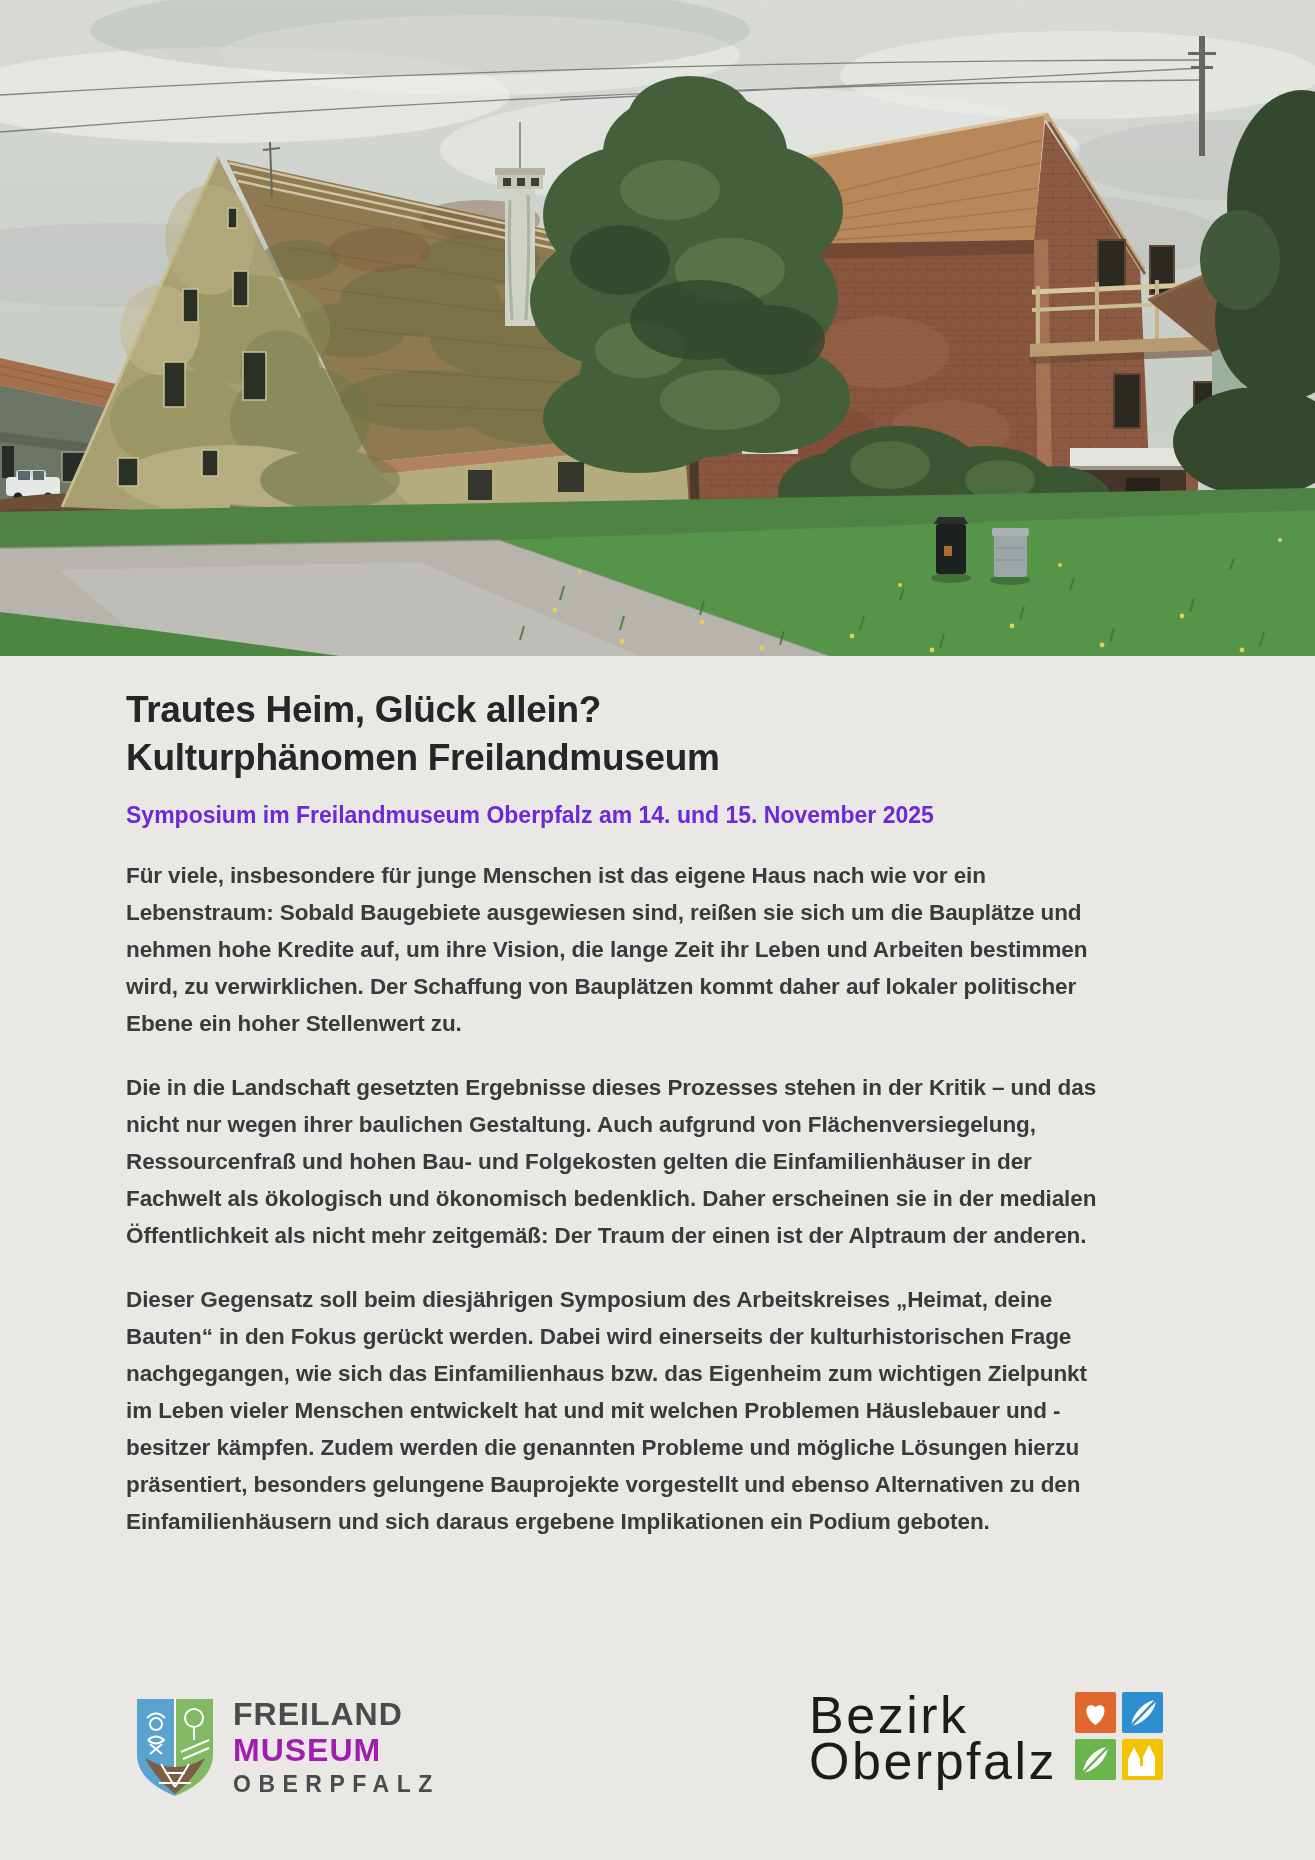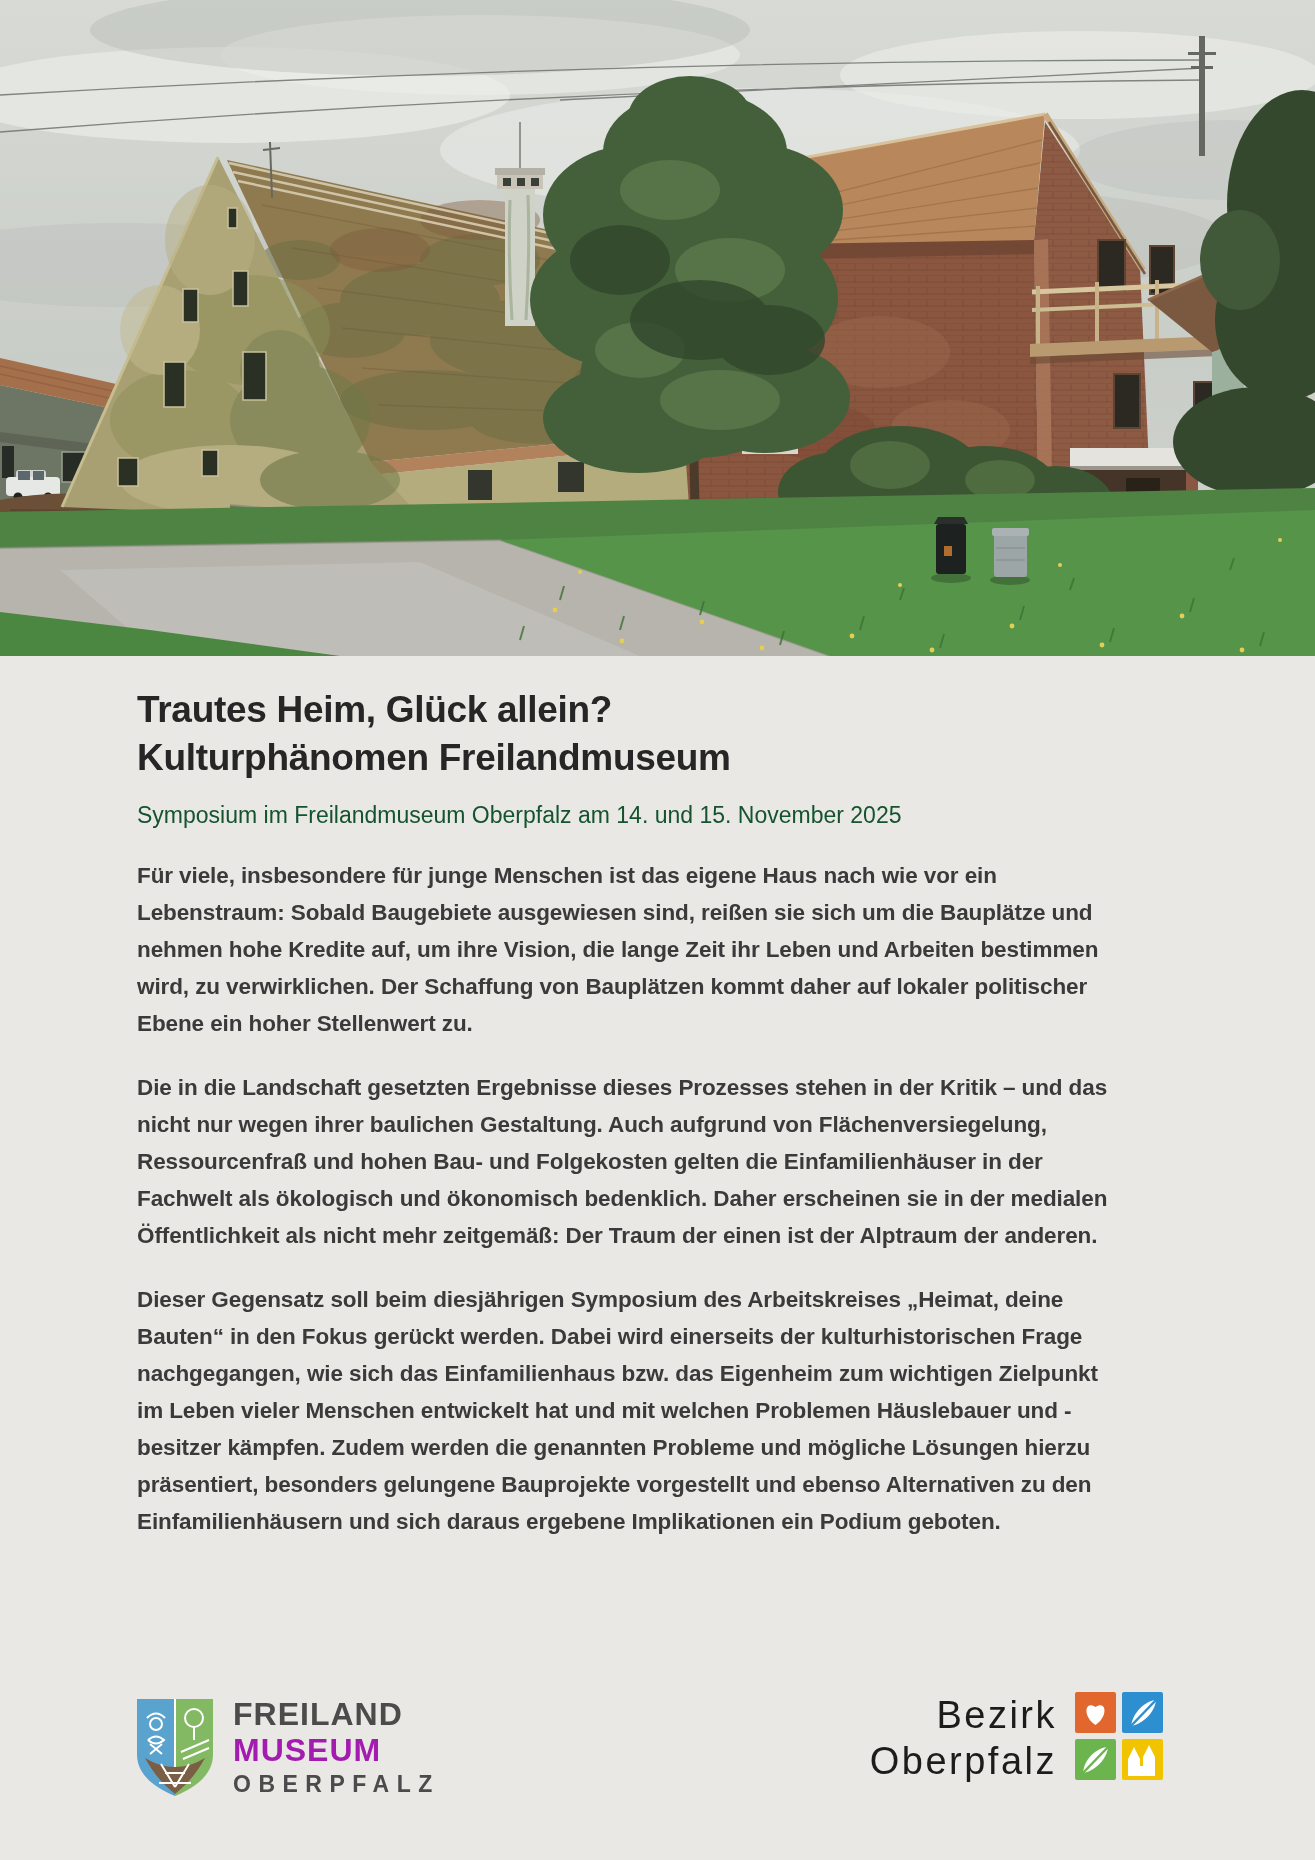--- a/index.html
+++ b/index.html
@@ -11,7 +11,7 @@
   }
   .photo{position:absolute;top:0;left:0;width:1315px;height:656px;}
   .photo svg{display:block;width:100%;height:100%;}
-  .content{position:absolute;left:137px;top:656px;width:975px;color:#333;}
+  .content{position:absolute;left:126px;top:656px;width:975px;color:#333;}
   .title{
     margin:30px 0 0 0;font-size:37px;line-height:48px;font-weight:bold;
     color:#262626;letter-spacing:-0.3px;

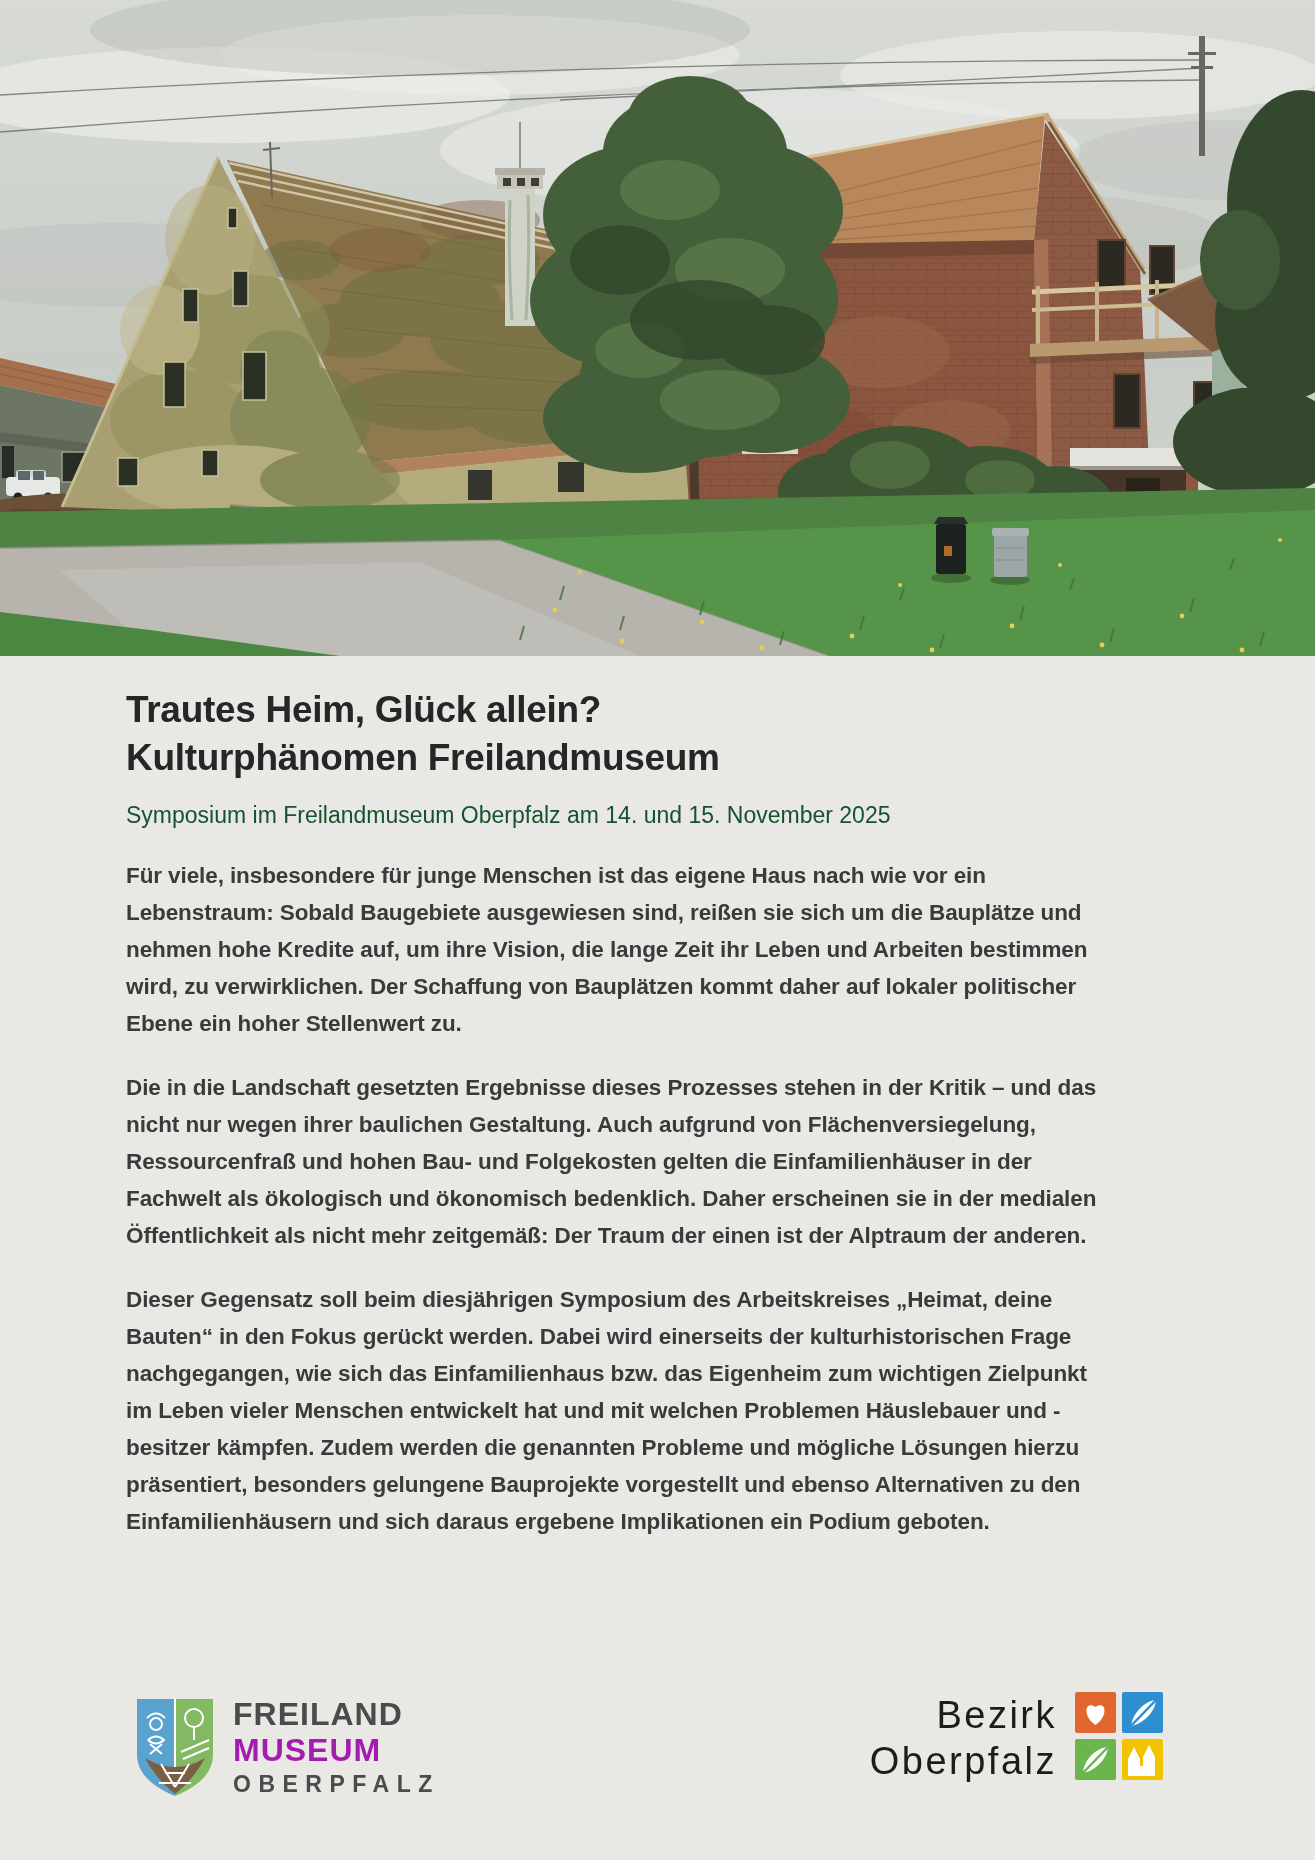--- a/index.html
+++ b/index.html
@@ -17,7 +17,7 @@
     color:#262626;letter-spacing:-0.3px;
   }
   .subtitle{
-    margin:18px 0 0 0;font-size:23px;line-height:30px;font-weight:normal;color:#14532d;
+    margin:18px 0 0 0;font-size:23px;line-height:30px;font-weight:bold;color:#6d28d9;
   }
   .body-par{
     margin:27px 0 0 0;font-size:22.5px;line-height:37px;font-weight:bold;color:#3a3a3a;

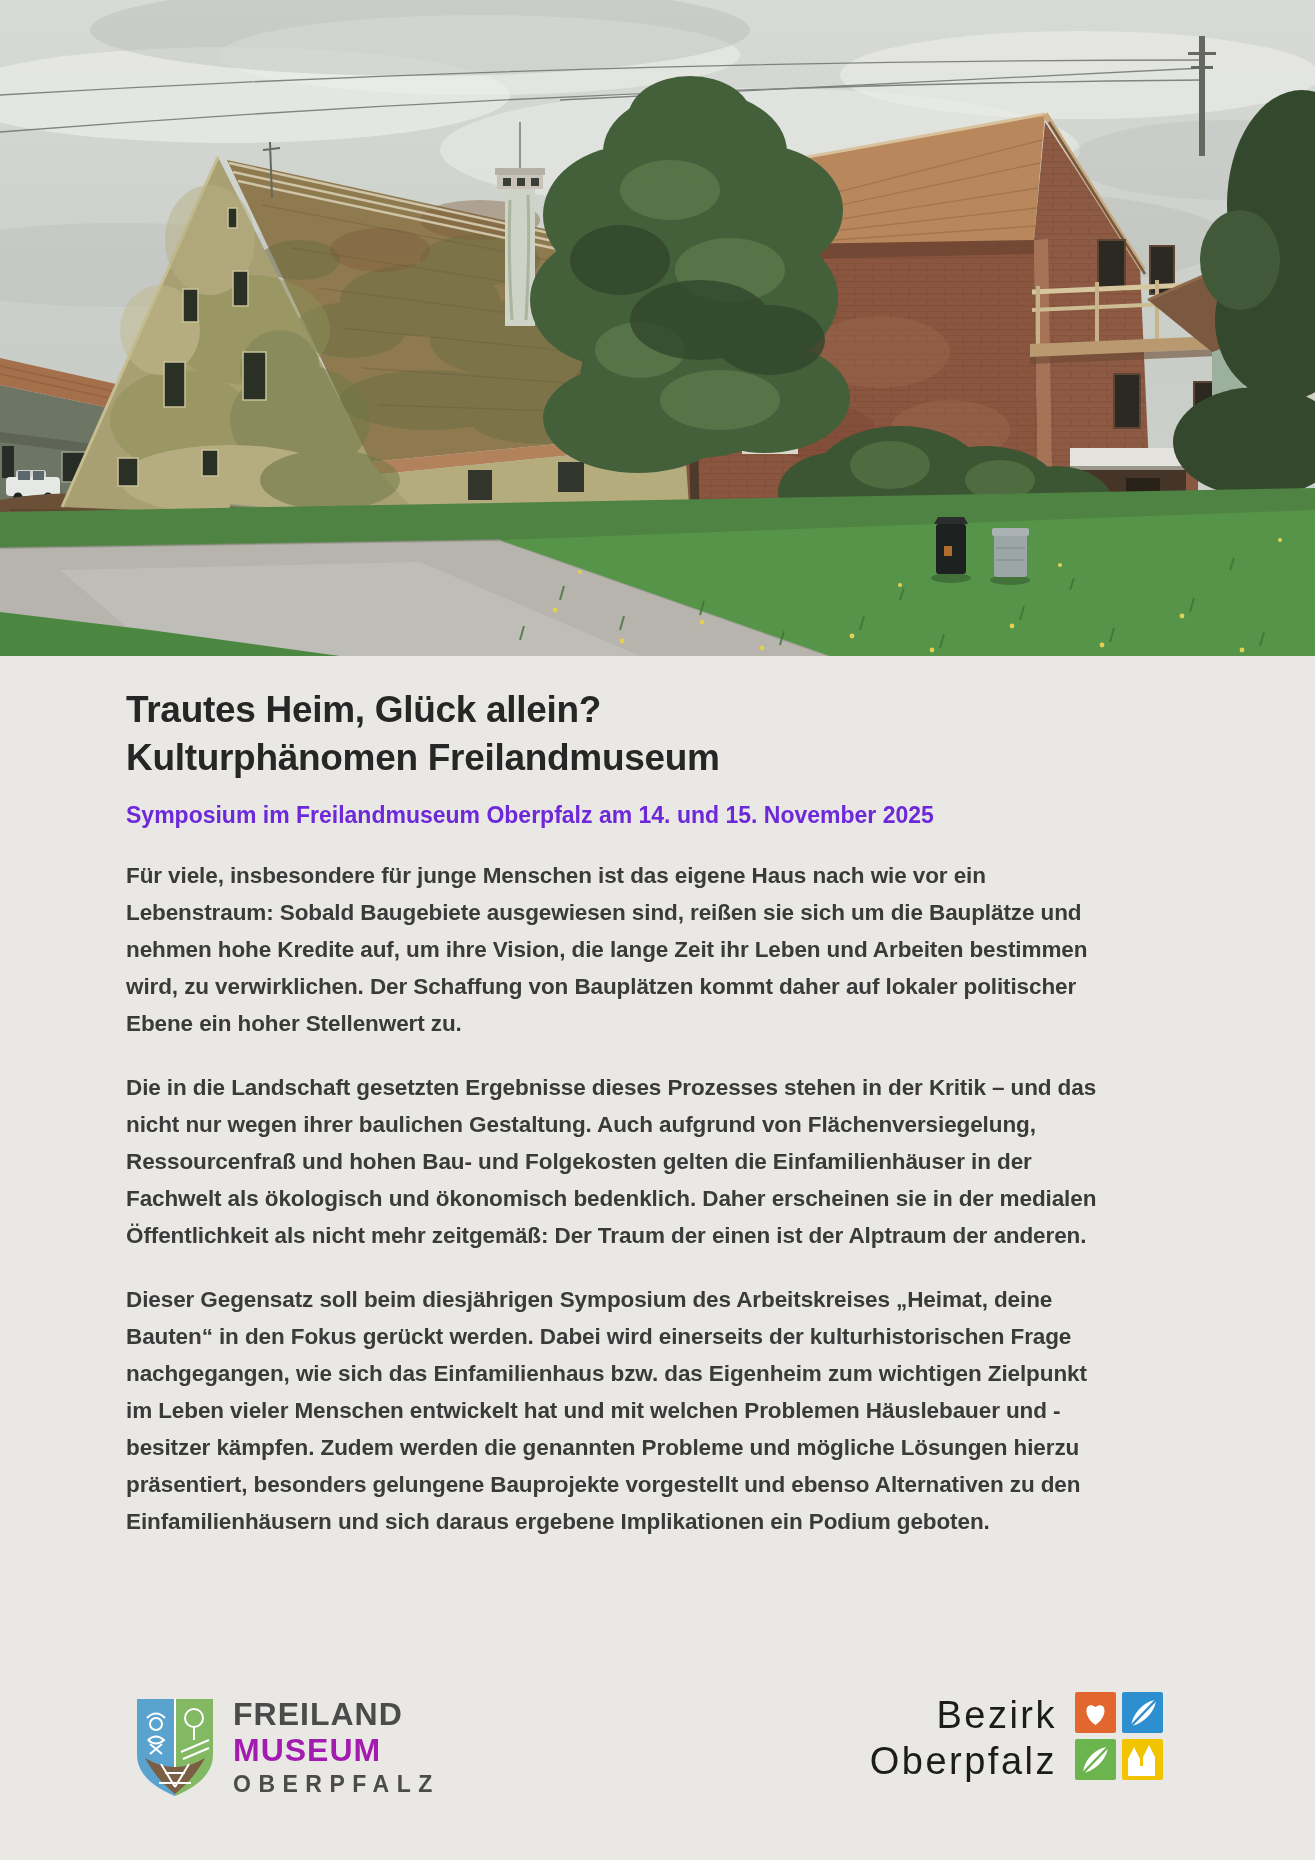--- a/index.html
+++ b/index.html
@@ -32,7 +32,7 @@
   .flm-line{font-size:32px;line-height:36px;font-weight:bold;letter-spacing:1px;}
   .flm-line3{font-size:23px;line-height:32px;font-weight:bold;letter-spacing:7.5px;}
   .bez{display:flex;align-items:flex-start;}
-  .bez-text{text-align:right;margin-right:18px;font-size:38px;line-height:46px;letter-spacing:2.5px;}
+  .bez-text{text-align:left;margin-right:18px;font-size:52px;line-height:46px;letter-spacing:2.5px;}
 </style>
 </head>
 <body>

